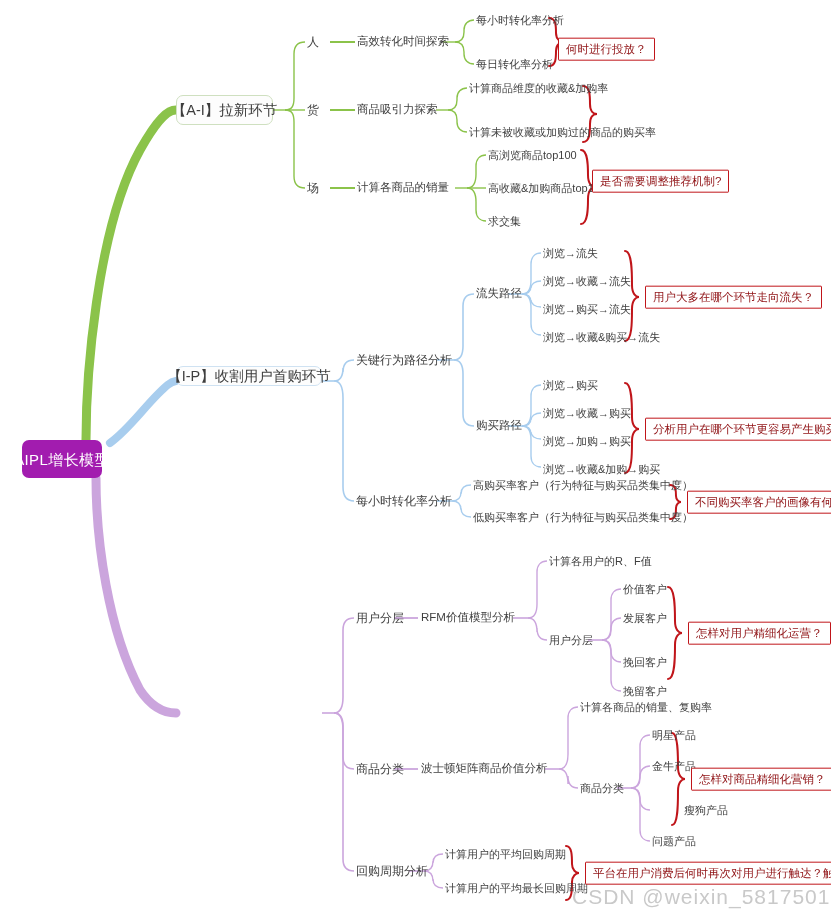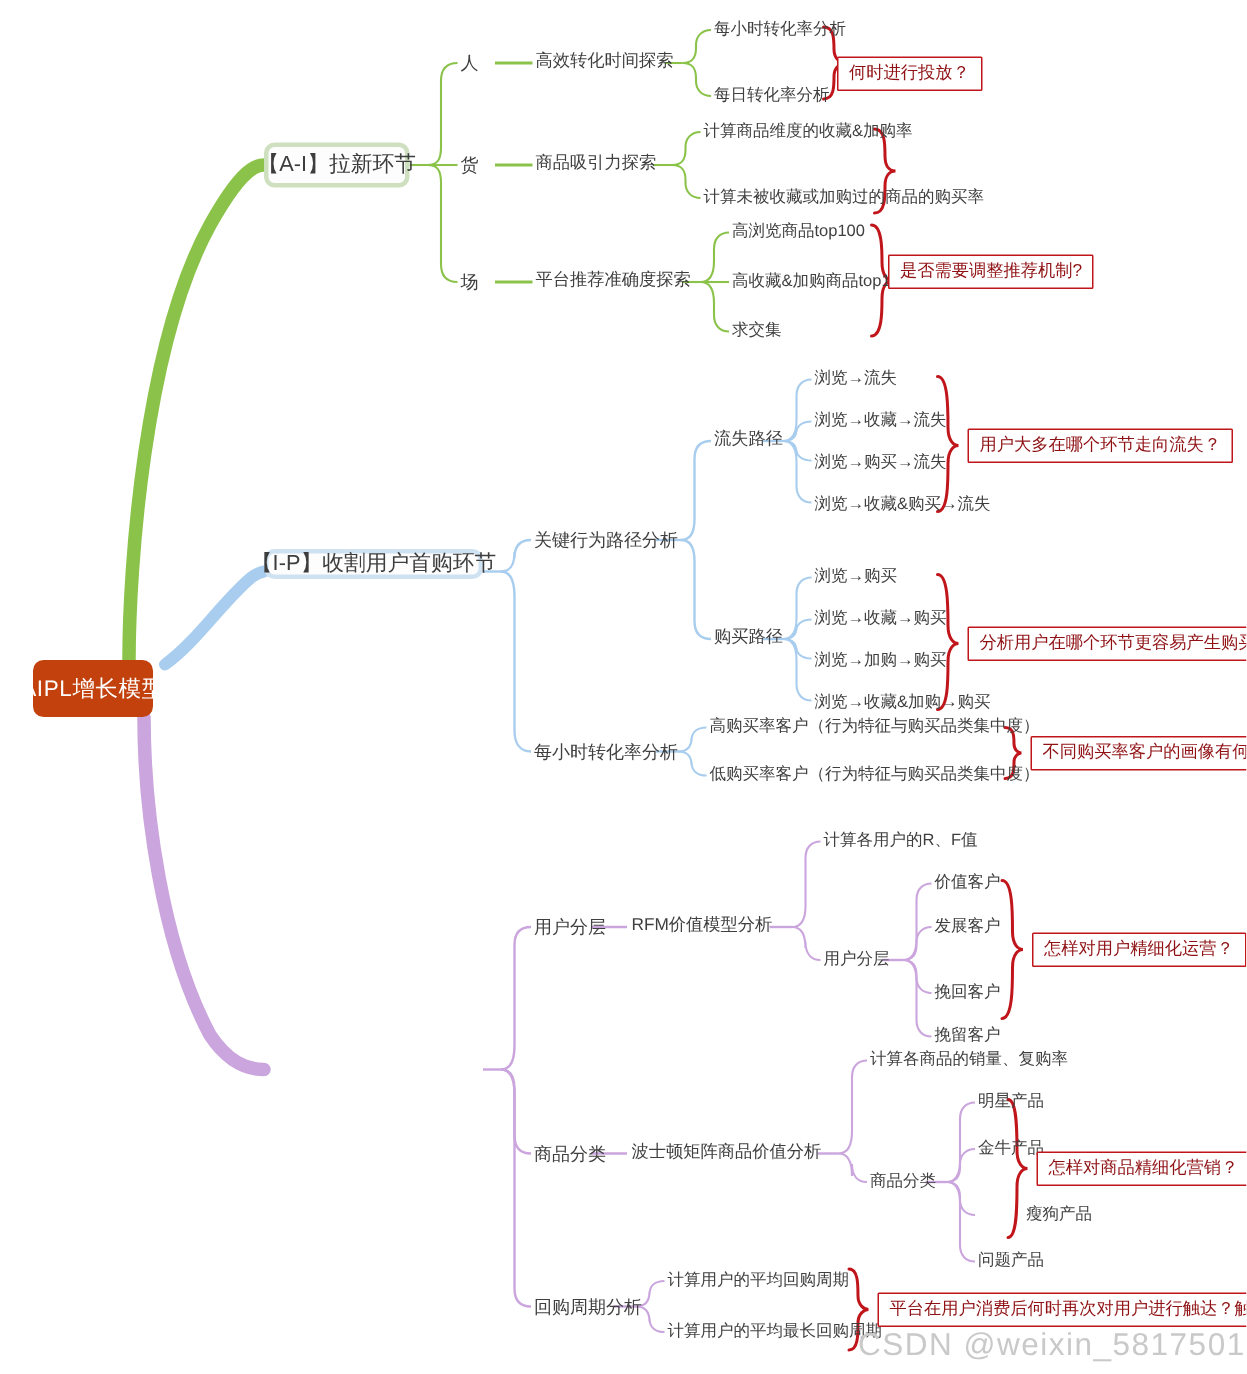--- a/index.html
+++ b/index.html
@@ -42,7 +42,7 @@
     justify-content:center;
     border-radius:7px;
     background:#fdfdfd;
-    border:3px solid #a3a3a3;
+    border:1px solid #a3a3a3;
     color:#3d3d3d;
     font-size:14.5px;
     box-sizing:border-box;

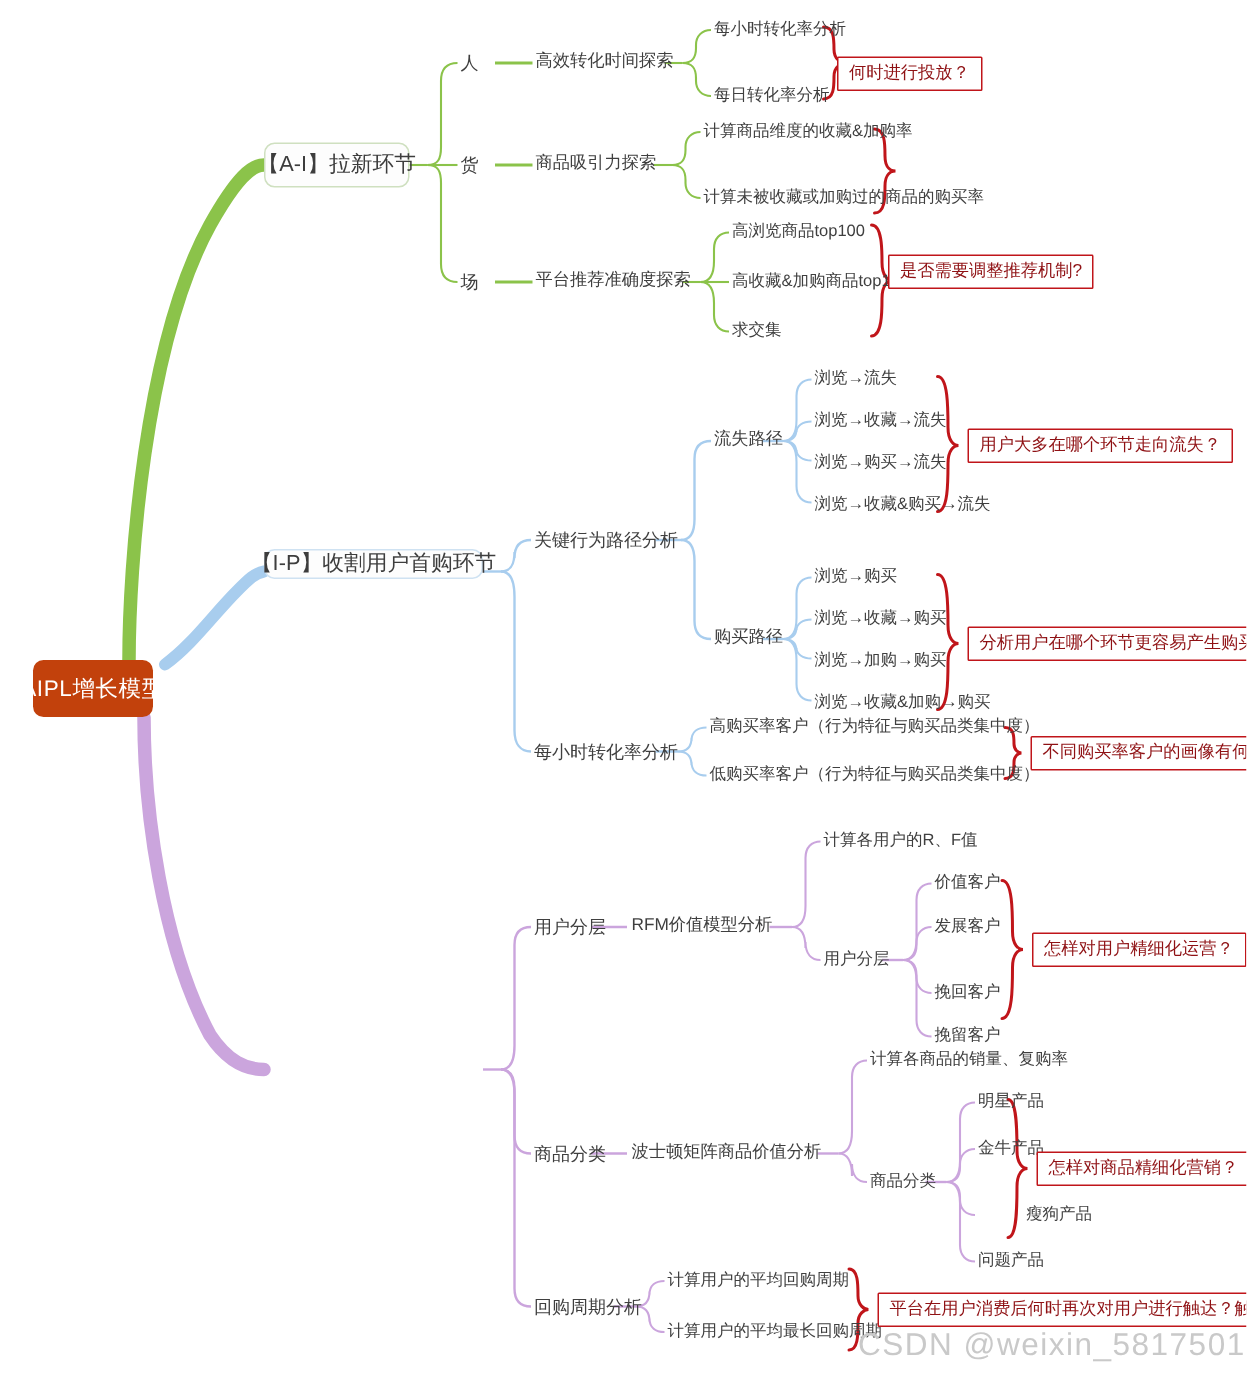--- a/index.html
+++ b/index.html
@@ -203,7 +203,7 @@
 
   <div class="leaf lvl3" style="left:357px;top:42px;">高效转化时间探索</div>
   <div class="leaf lvl3" style="left:357px;top:110px;">商品吸引力探索</div>
-  <div class="leaf lvl3" style="left:357px;top:188px;">平台推荐准确度探索</div>
+  <div class="leaf lvl3" style="left:357px;top:188px;">计算各商品的销量</div>
 
   <div class="leaf lvl4" style="left:476px;top:20px;">每小时转化率分析</div>
   <div class="leaf lvl4" style="left:476px;top:64px;">每日转化率分析</div>

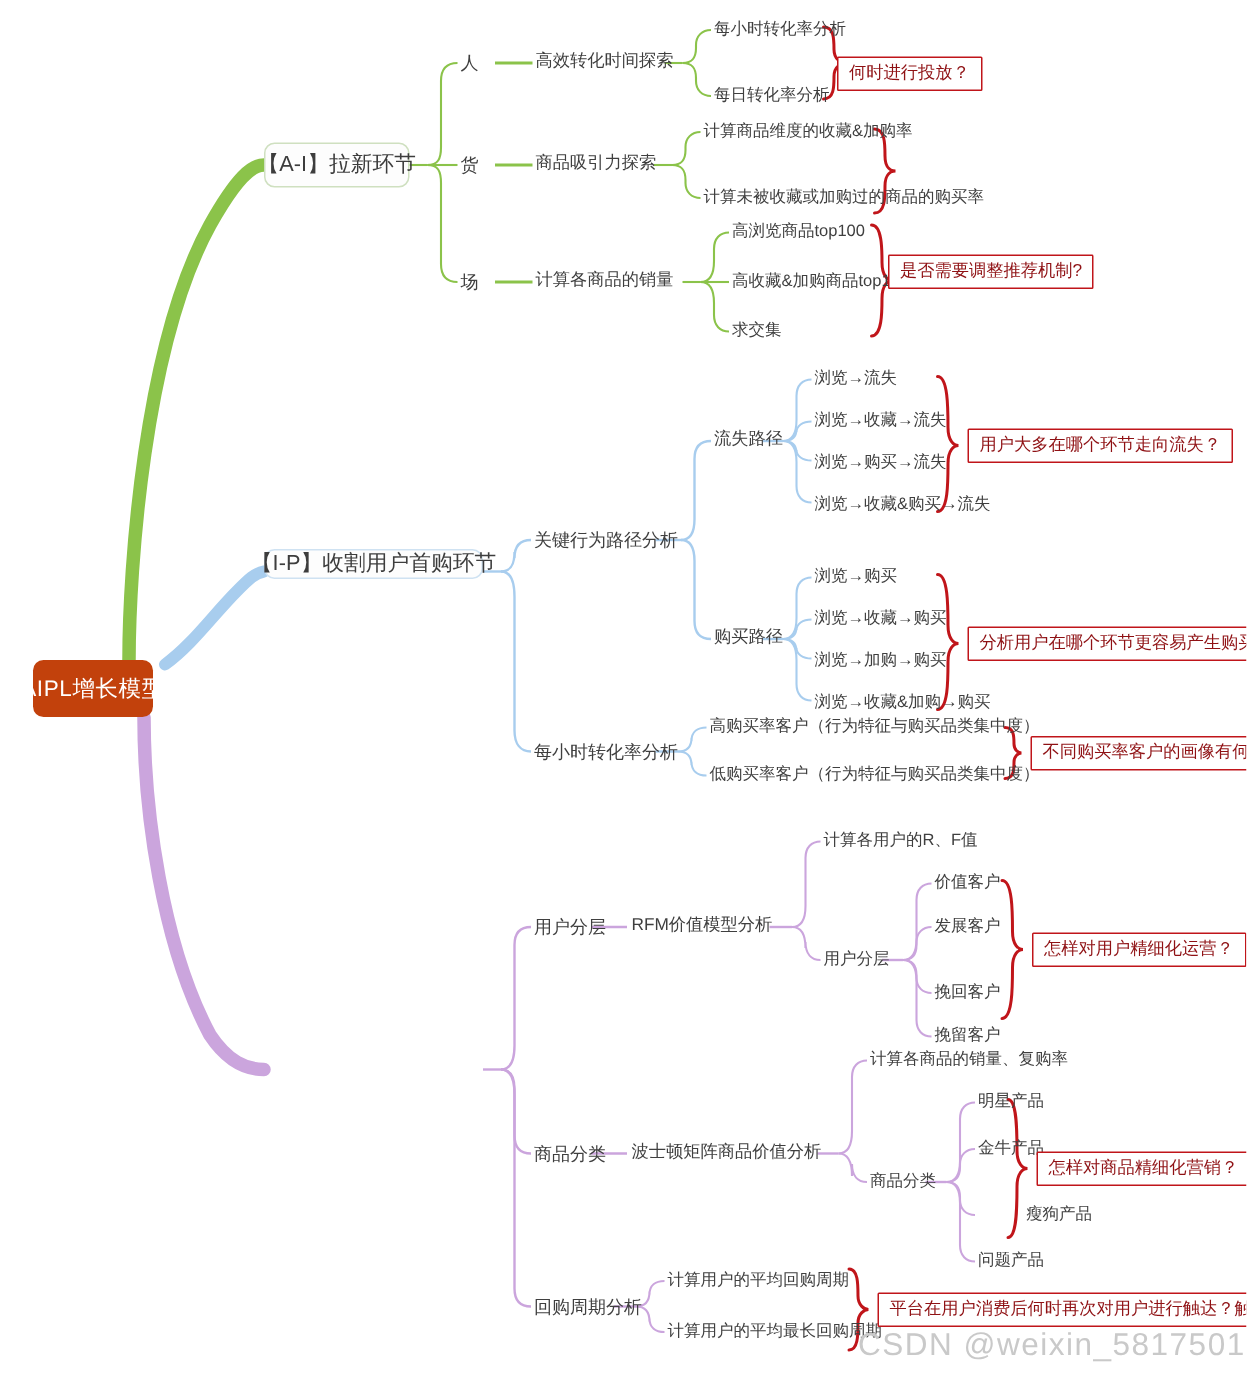--- a/index.html
+++ b/index.html
@@ -184,7 +184,7 @@
     <path d="M 566 846 C 572 846 572 856 572 864 C 572 870 576 873 579 873 C 576 873 572 876 572 882 C 572 890 572 900 566 900" fill="none" stroke="#c0151a" stroke-width="2" stroke-linecap="round"></path>
   </svg>
 
-  <div class="node root-node" style="left:22px;top:440px;width:80px;height:38px;background:#c2410c;">
+  <div class="node root-node" style="left:22px;top:440px;width:80px;height:38px;background:#a21caf;">
     <span>AIPL增长模型</span>
   </div>
 

